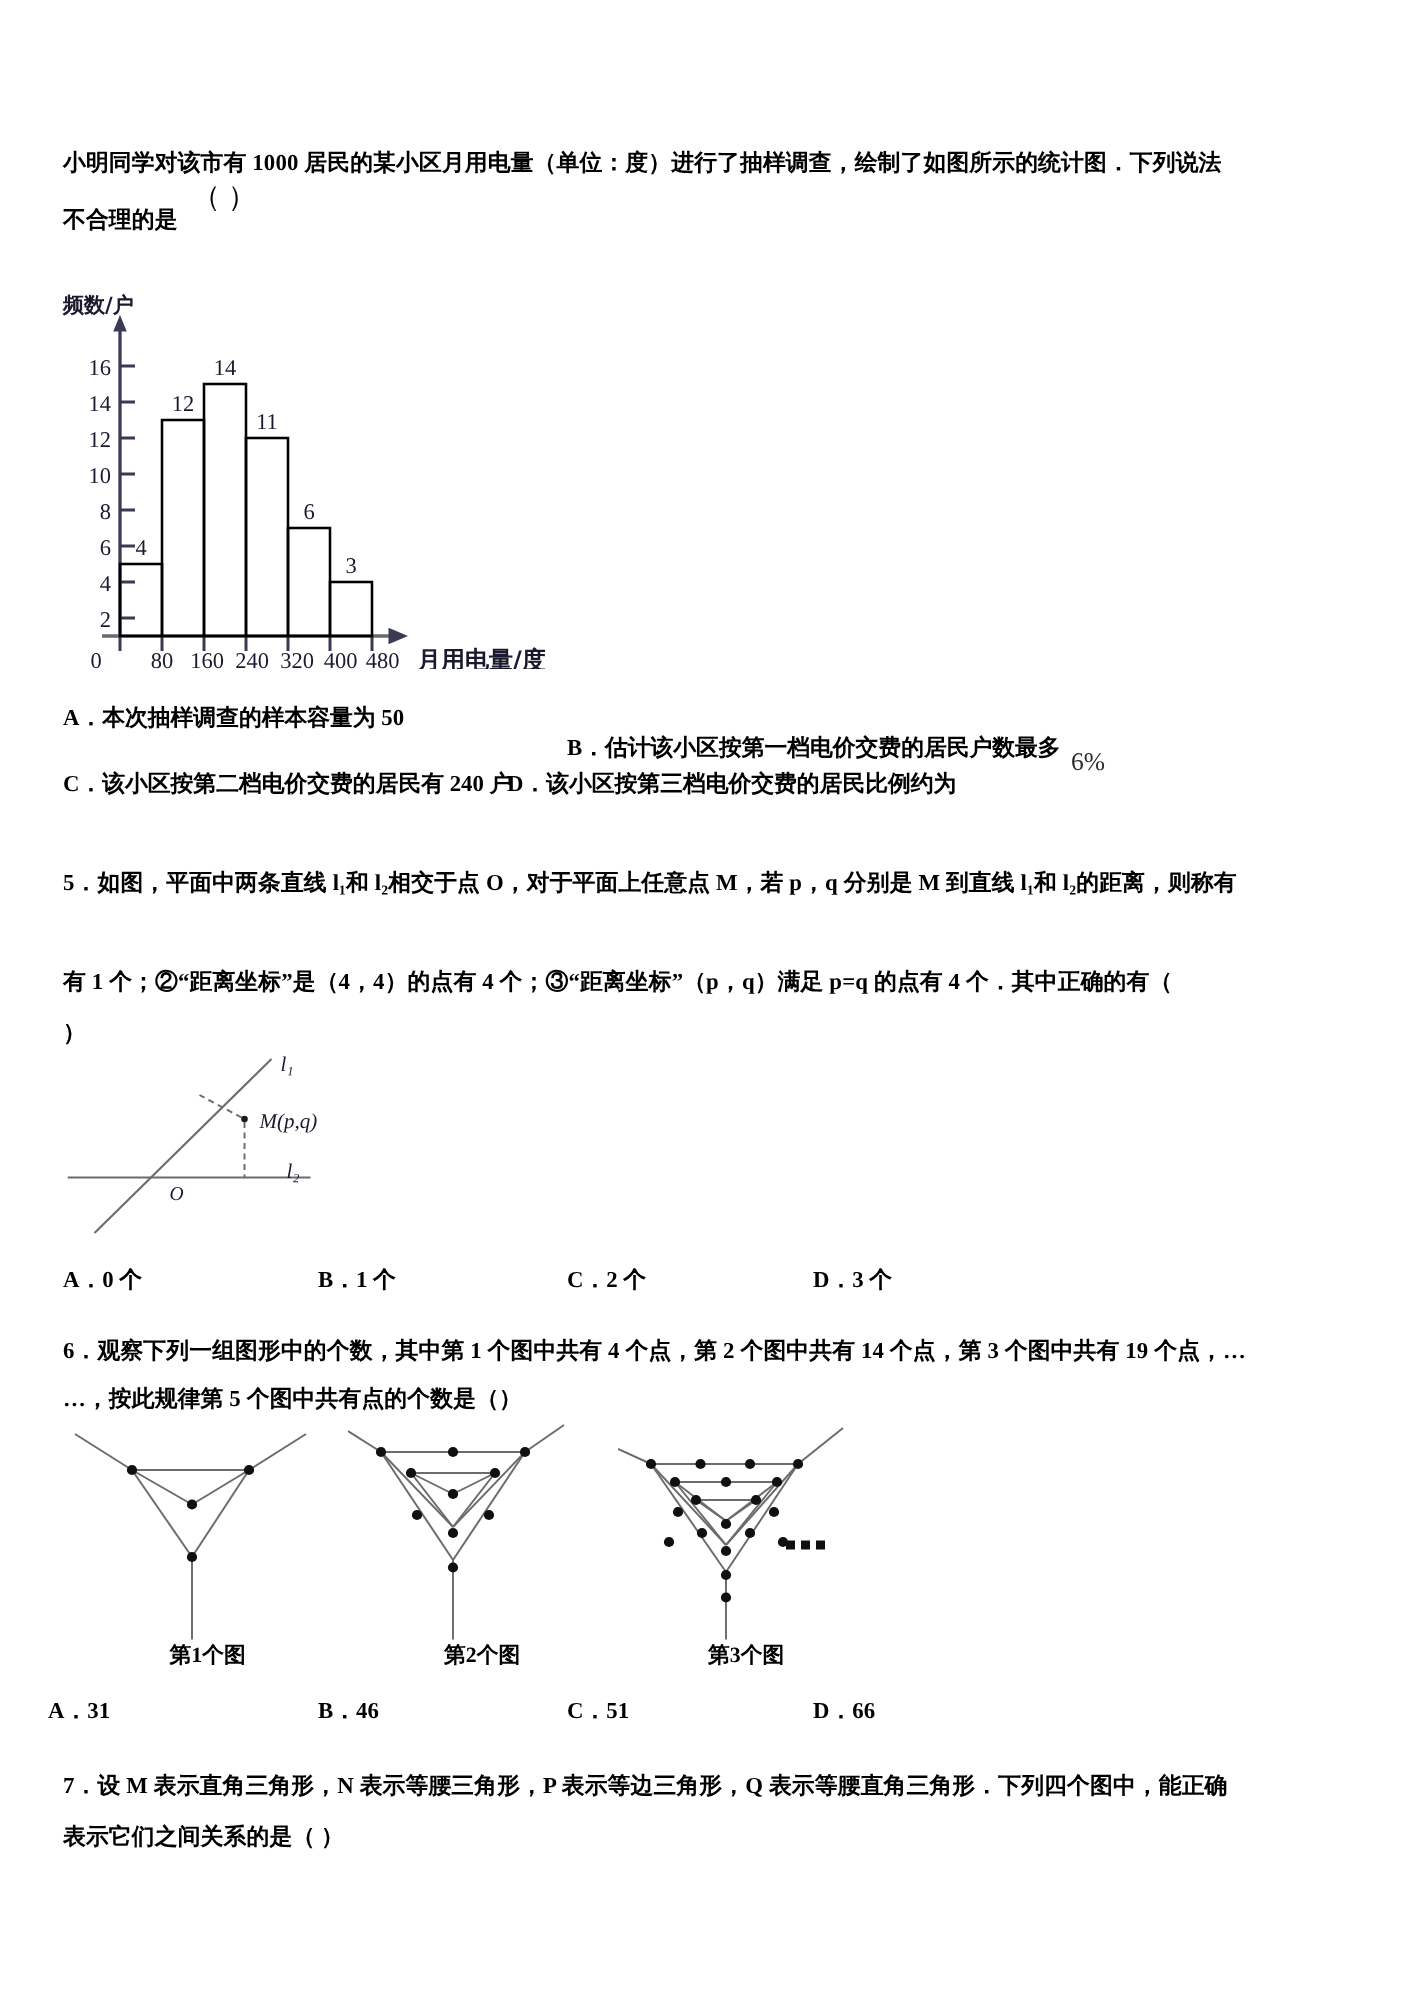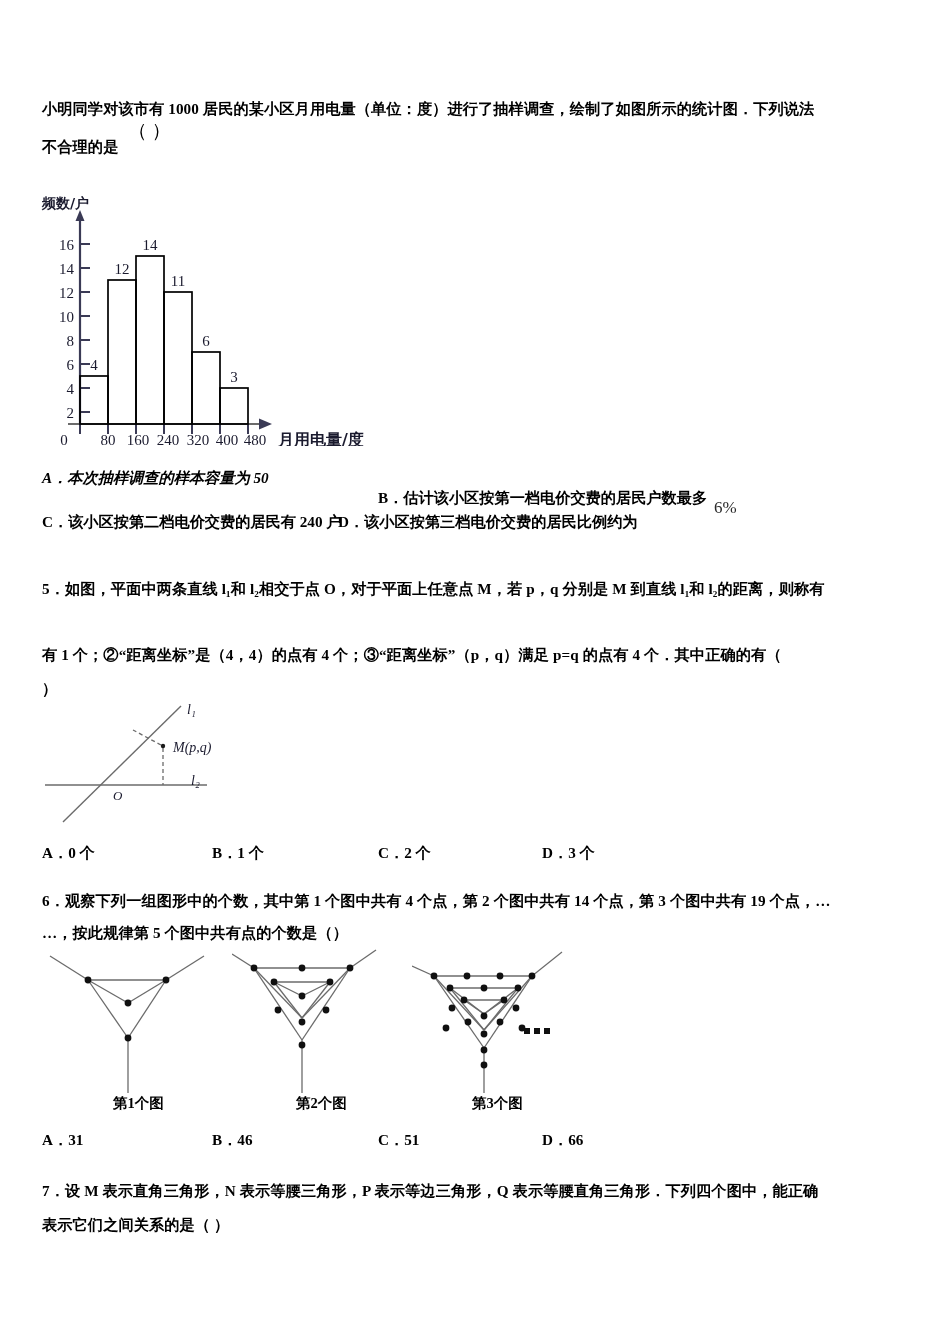--- a/index.html
+++ b/index.html
@@ -175,7 +175,7 @@
     </svg>
   </div>
 
-  <div class="opt" style="left:42px; top:468px;font-style:italic;">
+  <div class="opt" style="left:42px; top:468px;">
     <span>A．</span><span>本次抽样调查的样本容量为 50</span>
   </div>
   <div class="opt" style="left:378px; top:468px;margin-top:20px;">

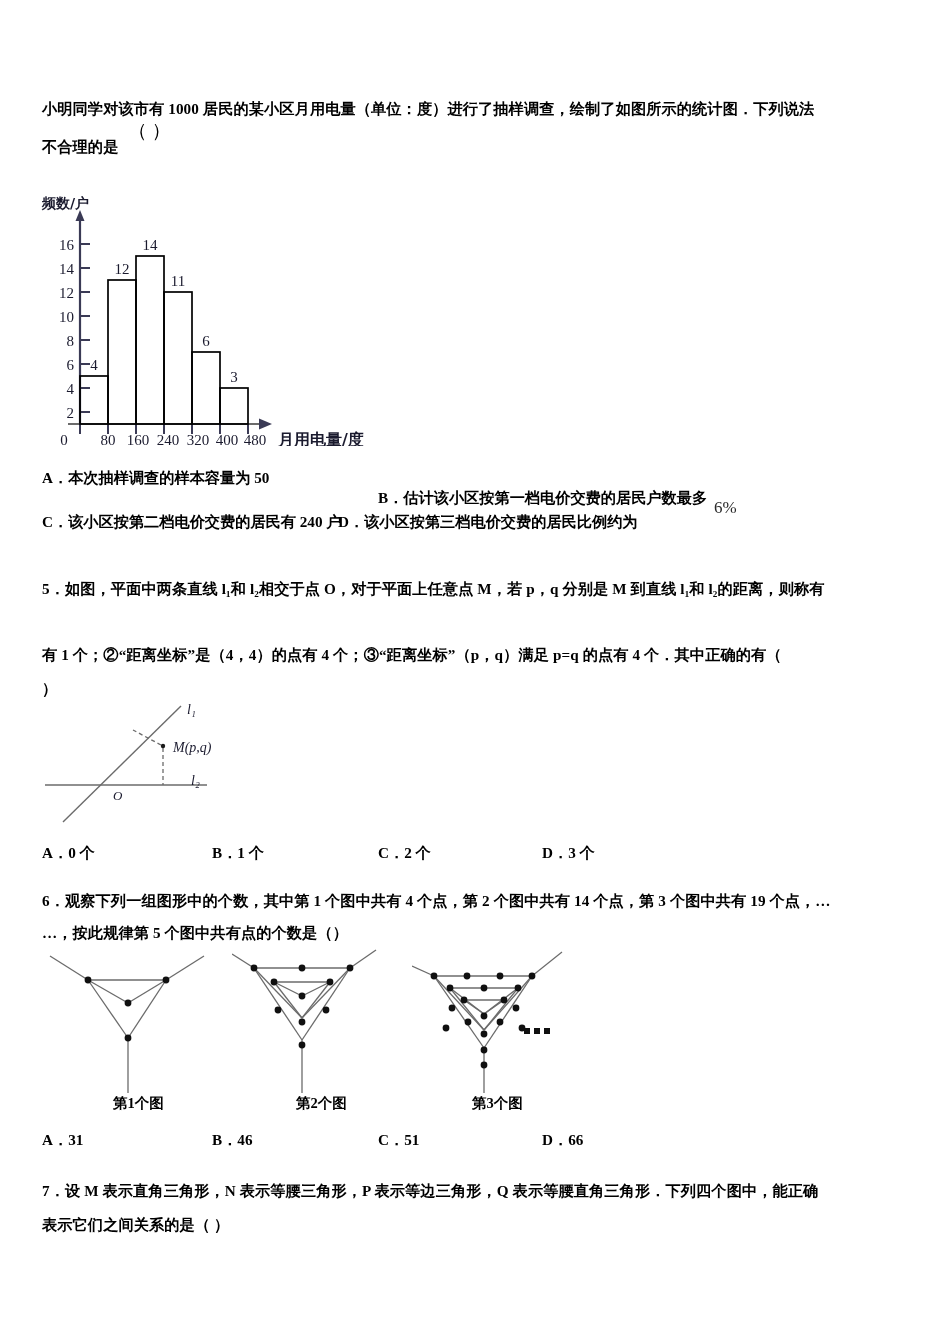--- a/index.html
+++ b/index.html
@@ -346,7 +346,7 @@
     </svg>
   </div>
 
-  <div class="opt" style="left:42px; top:1130px;">
+  <div class="opt" style="left:32px; top:1130px;">
     <span>A．</span><span>31</span>
   </div>
   <div class="opt" style="left:212px; top:1130px;">

